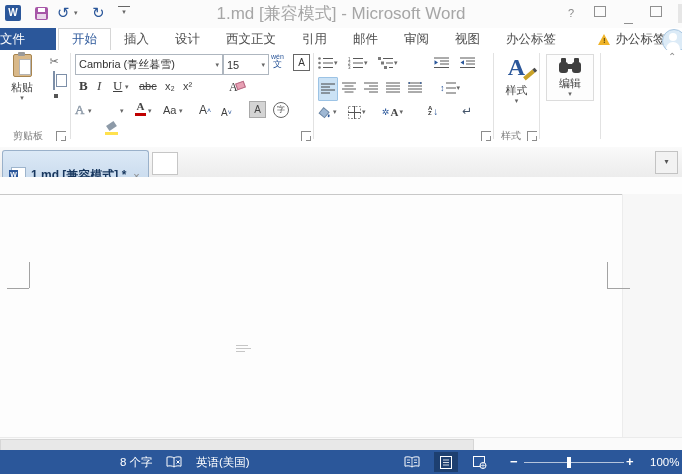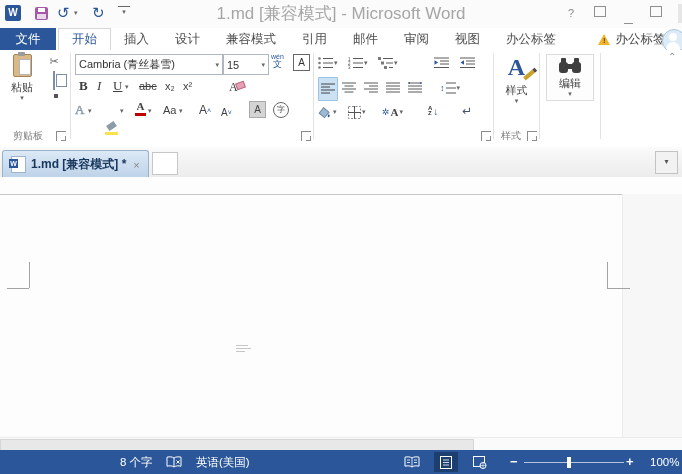--- a/index.html
+++ b/index.html
@@ -25,7 +25,7 @@
   .close-sliver{left:678px;top:4px;width:4px;height:19px;background:#e6e6e6}
   
   .tabrow{left:0;top:28px;width:682px;height:22px;background:#fff;border-bottom:1px solid #d9d9d9}
-  .file-tab{left:0;top:0;width:56px;height:34px;background:#2b579a;color:#fff;text-align:center;
+  .file-tab{left:0;top:0;width:56px;height:34px;background:#2b579a;color:#fff;
             line-height:22px;font-size:12.5px}
   .rtabs{left:58px;top:0;height:22px;display:flex}
   .rtab{padding:0 13px;line-height:22px;font-size:12.5px;color:#4d4d4d;white-space:nowrap}

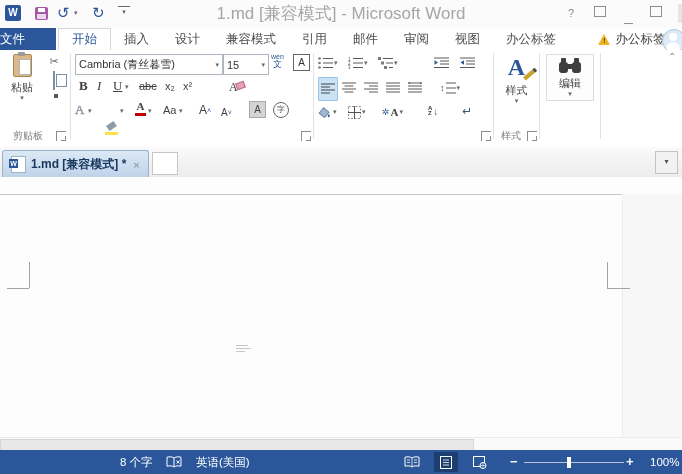--- a/index.html
+++ b/index.html
@@ -144,7 +144,7 @@
     <span class="rtab active">开始</span>
     <span class="rtab">插入</span>
     <span class="rtab">设计</span>
-    <span class="rtab">兼容模式</span>
+    <span class="rtab">西文正文</span>
     <span class="rtab">引用</span>
     <span class="rtab">邮件</span>
     <span class="rtab">审阅</span>

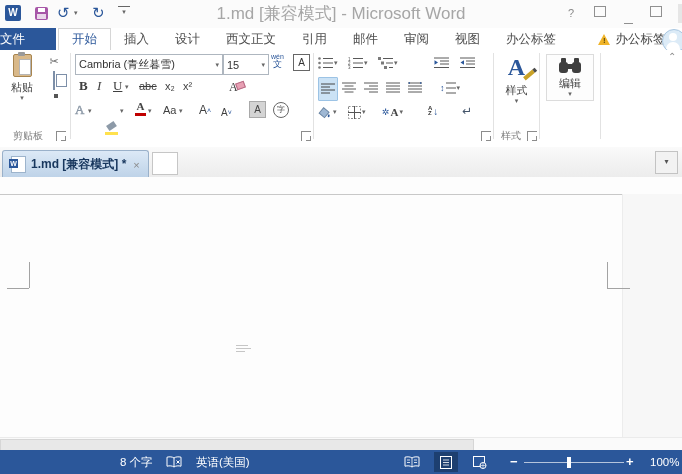--- a/index.html
+++ b/index.html
@@ -93,7 +93,7 @@
              border-bottom:1px solid #cfcfcf}
   .doctab{left:2px;top:3px;height:25px;background:linear-gradient(#dcE9f6,#bdd2e8);
           border:1px solid #9ab1ca;border-bottom:none;border-radius:3px 3px 0 0;
-          display:flex;align-items:center;gap:5px;padding:1px 8px}
+          display:flex;align-items:center;gap:5px;padding:12px 8px}
   .docicon{width:13px;height:15px;background:#fff;border:1px solid #9db4cc;position:relative}
   .docicon:before{content:"W";position:absolute;left:-3px;top:2px;width:9px;height:9px;background:#2b579a;
                   color:#fff;font-size:7px;font-weight:bold;text-align:center;line-height:9px}

